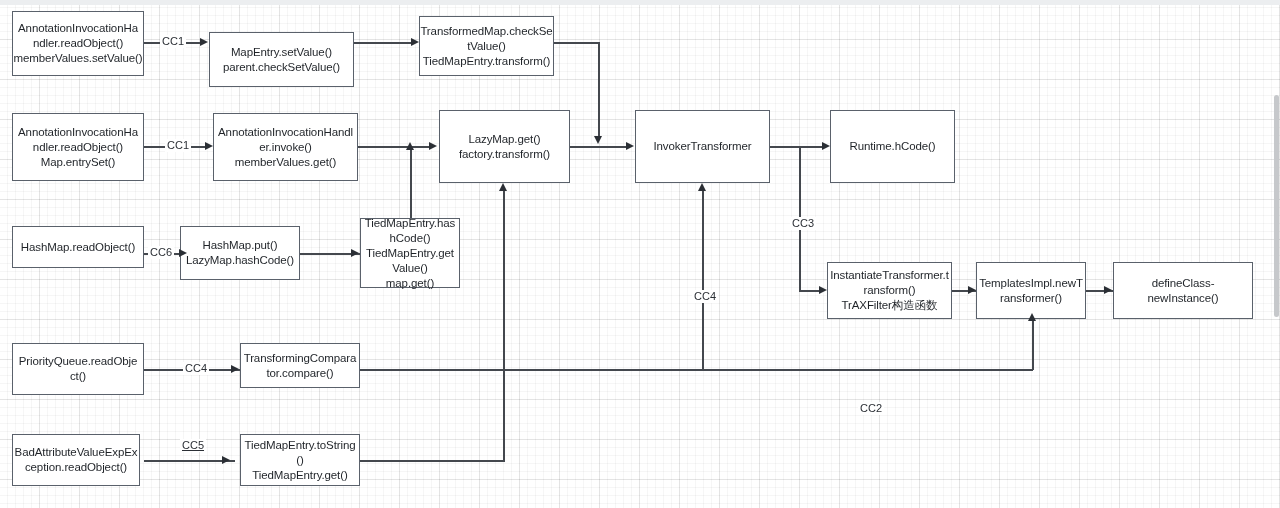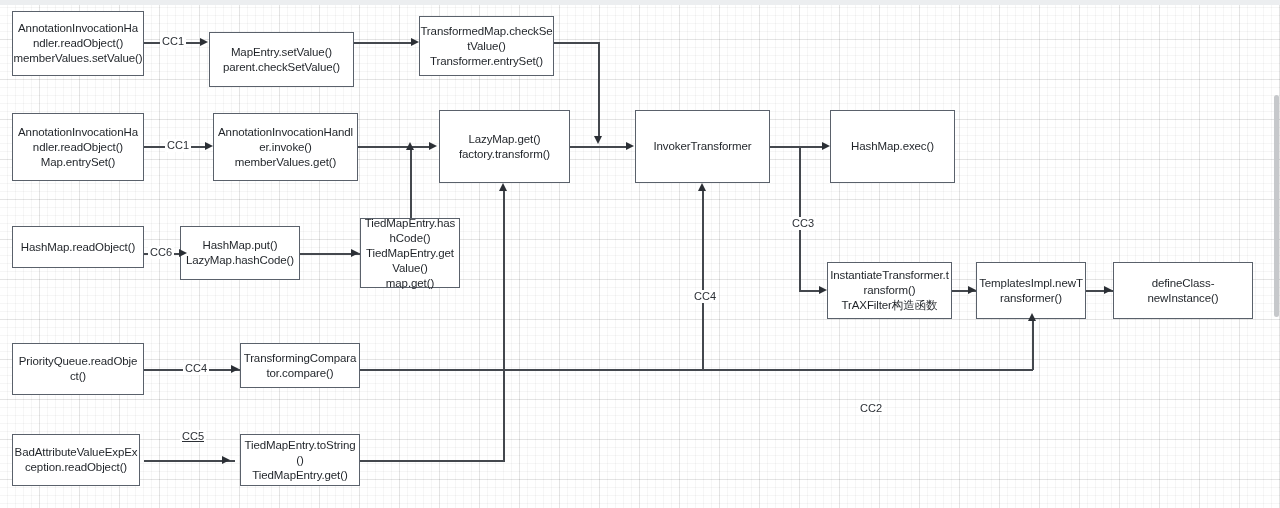--- a/index.html
+++ b/index.html
@@ -185,7 +185,7 @@
 
   <div class="node" style="left:419px; top:16px; width:135px; height:60px;">TransformedMap.checkSe
 tValue()
-Transformer.entrySet()</div>
+TiedMapEntry.transform()</div>
 
   <div class="node" style="left:12px; top:113px; width:132px; height:68px;">AnnotationInvocationHa
 ndler.readObject()

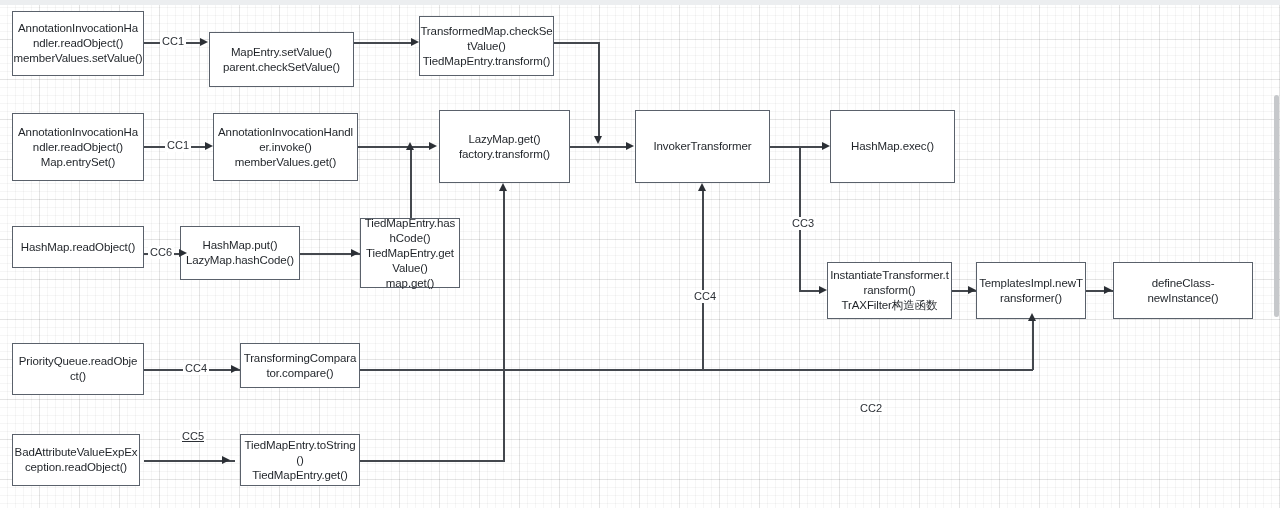--- a/index.html
+++ b/index.html
@@ -200,7 +200,7 @@
 
   <div class="node" style="left:635px; top:110px; width:135px; height:73px;">InvokerTransformer</div>
 
-  <div class="node" style="left:830px; top:110px; width:125px; height:73px;">HashMap.exec()</div>
+  <div class="node" style="left:830px; top:110px; width:125px; height:73px;">Runtime.hCode()</div>
 
   <div class="node" style="left:12px; top:226px; width:132px; height:42px;">HashMap.readObject()</div>
 

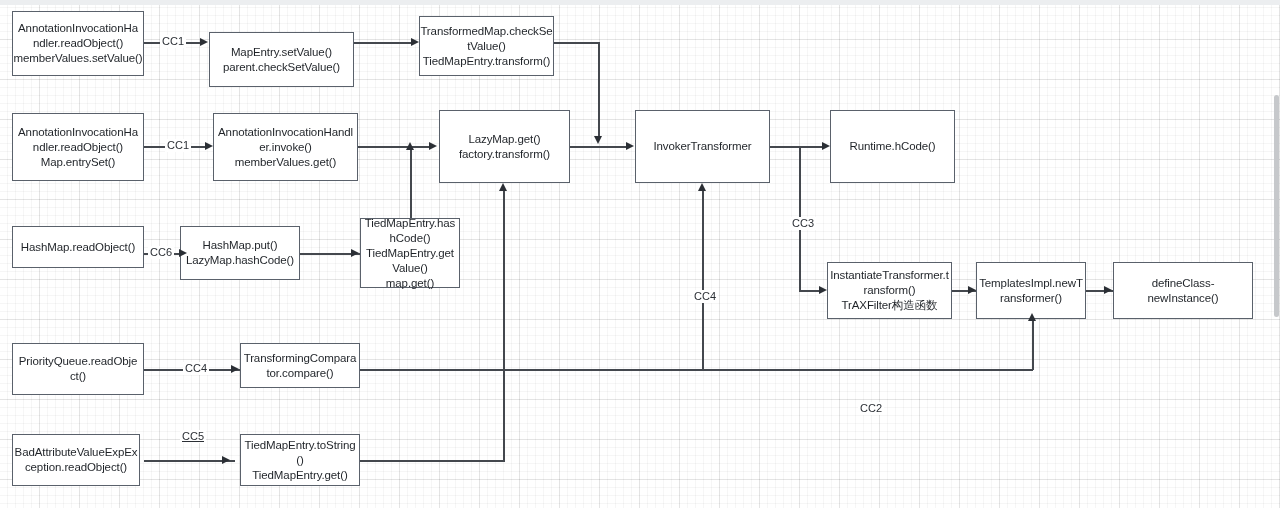--- a/index.html
+++ b/index.html
@@ -171,7 +171,7 @@
   <div class="edge-label" style="left:165px; top:139px;">CC1</div>
   <div class="edge-label" style="left:148px; top:246px;">CC6</div>
   <div class="edge-label" style="left:183px; top:362px;">CC4</div>
-  <div class="edge-label" style="left:180px; top:430px;text-decoration:underline;">CC5</div>
+  <div class="edge-label" style="left:180px; top:439px;text-decoration:underline;">CC5</div>
   <div class="edge-label" style="left:790px; top:217px;">CC3</div>
   <div class="edge-label" style="left:692px; top:290px;">CC4</div>
   <div class="edge-label" style="left:858px; top:362px;margin-top:40px;">CC2</div>

